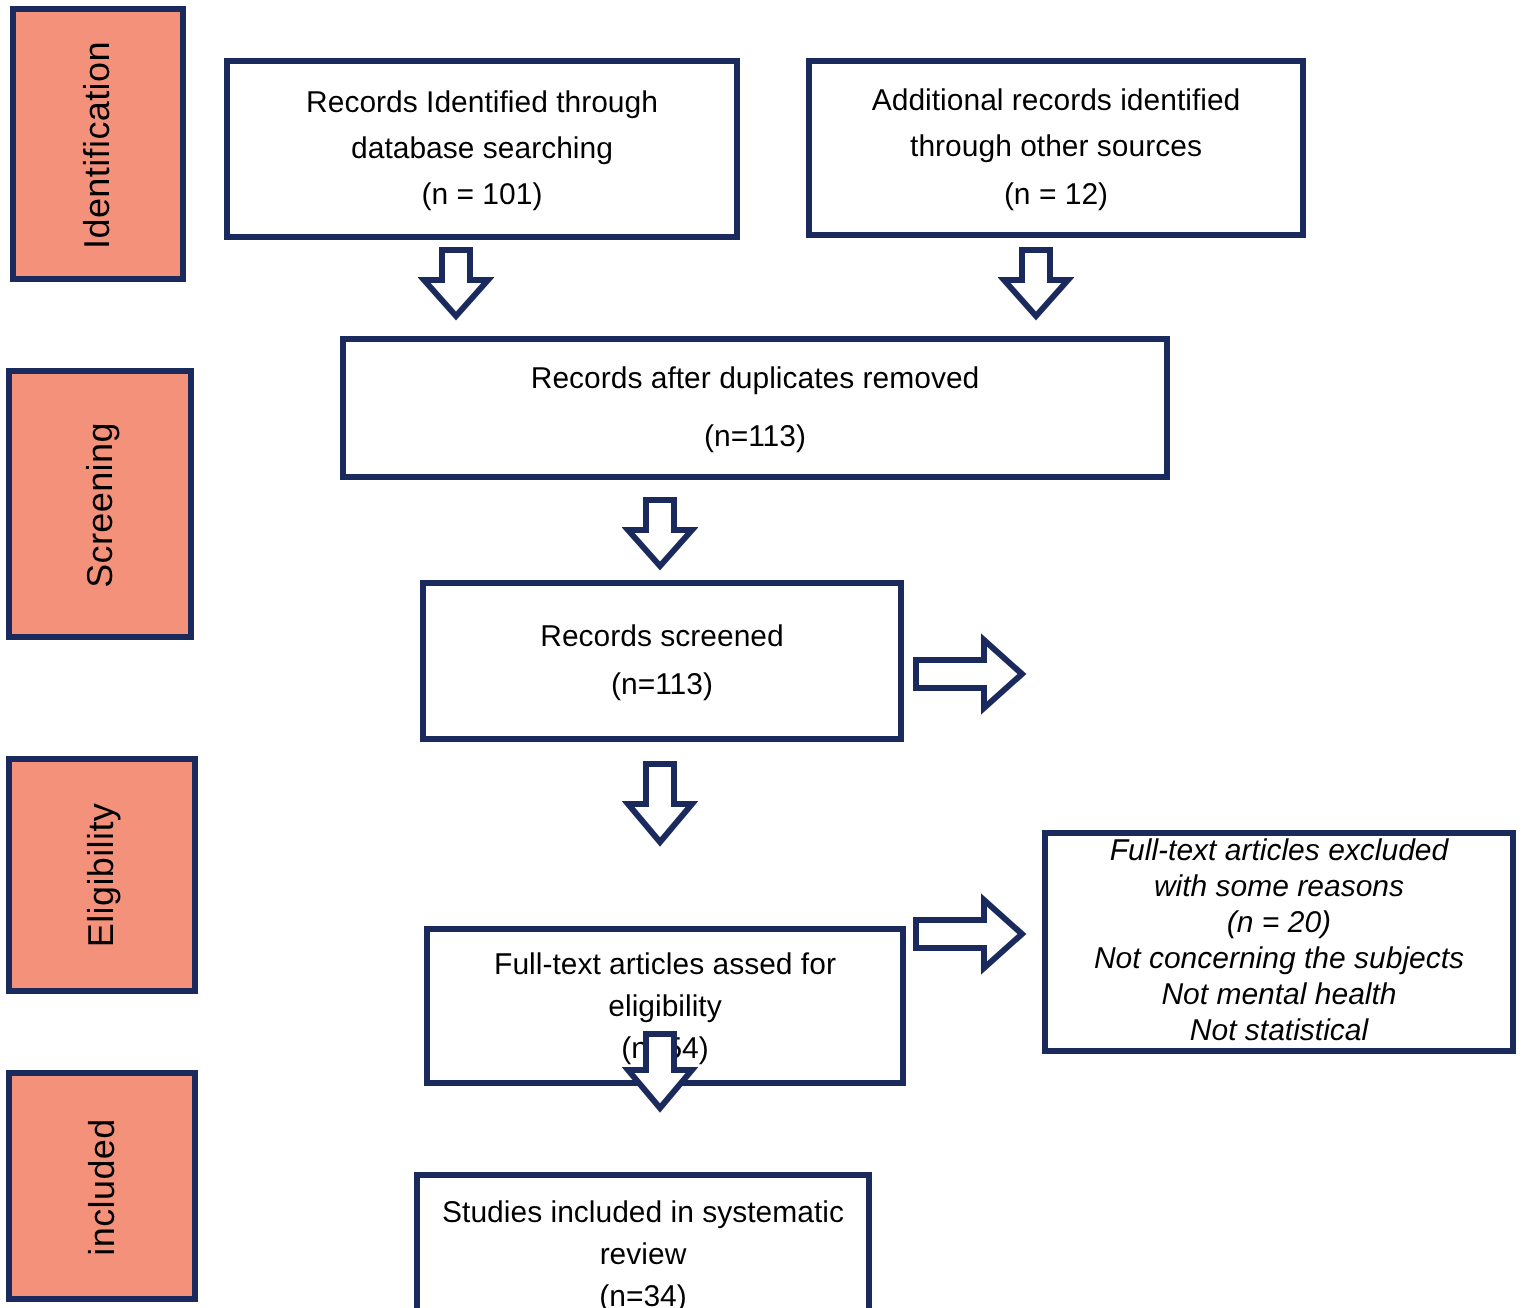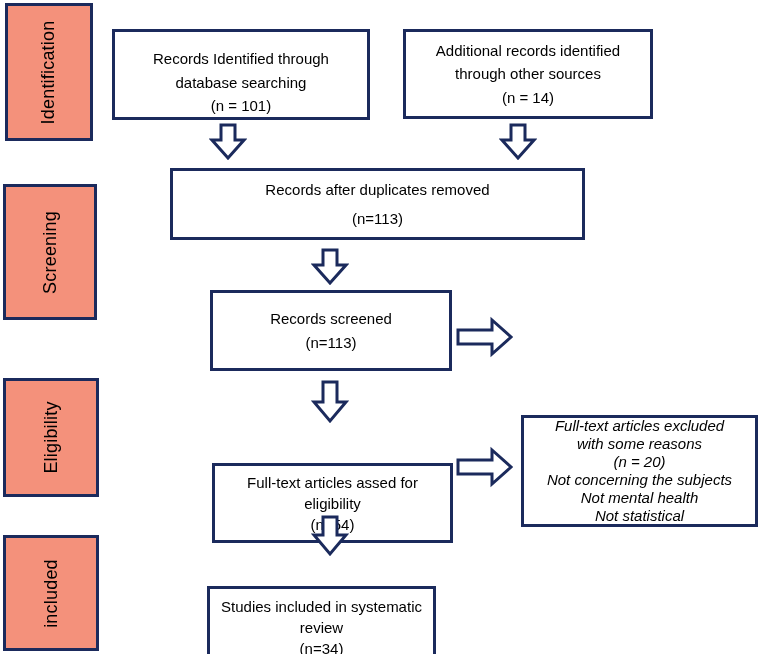--- a/index.html
+++ b/index.html
@@ -48,7 +48,7 @@
     line-height:1.55;
   }
   .node span{white-space:pre-line;}
-  .node-db-search{left:112px;top:29px;width:258px;height:91px;align-items:flex-end;}
+  .node-db-search{left:112px;top:29px;width:258px;height:91px;}
   .node-other-sources{left:403px;top:29px;width:250px;height:90px;}
   .node-duplicates{left:170px;top:168px;width:415px;height:72px;line-height:1.95;}
   .node-screened{left:210px;top:290px;width:242px;height:81px;}

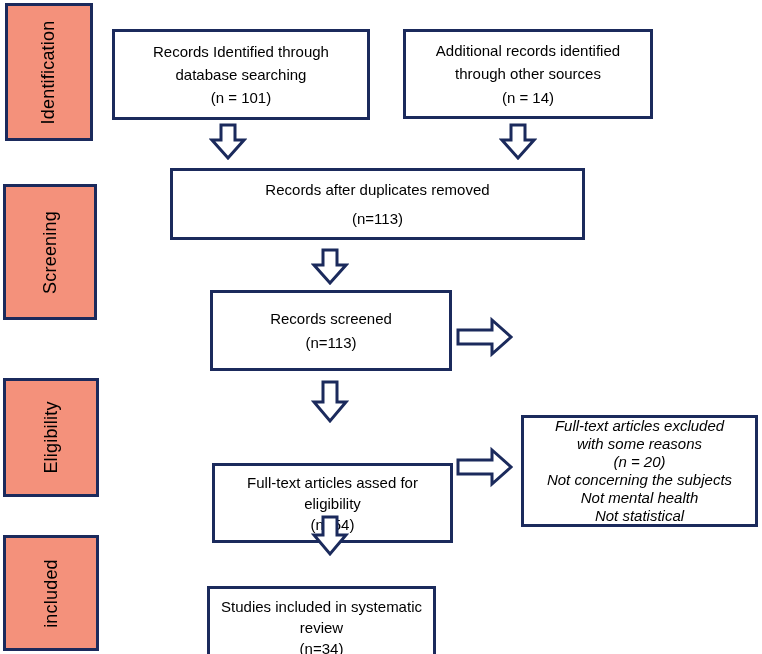--- a/index.html
+++ b/index.html
@@ -99,7 +99,7 @@
   <div class="node node-other-sources">
     <span>Additional records identified
 through other sources
-(n = 14)</span>
+(n = 12)</span>
   </div>
   <div class="node node-duplicates">
     <span>Records after duplicates removed

